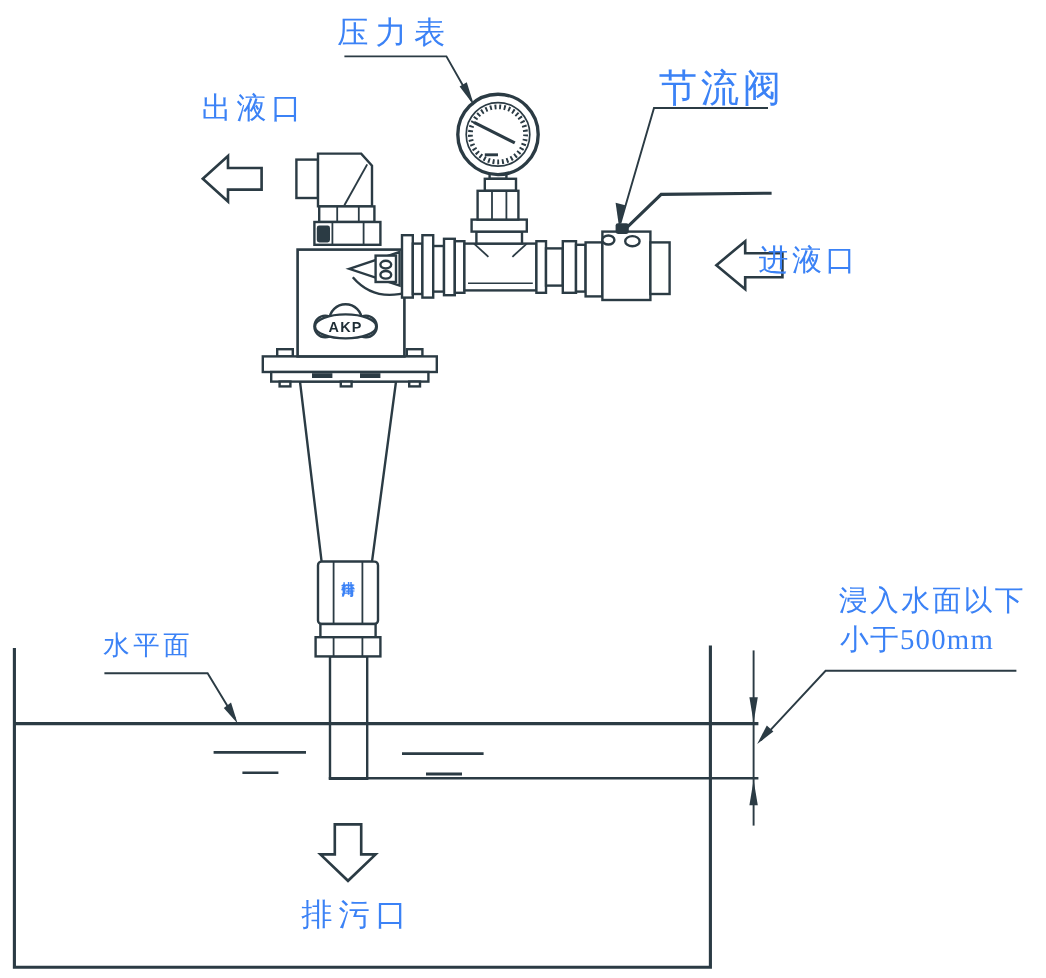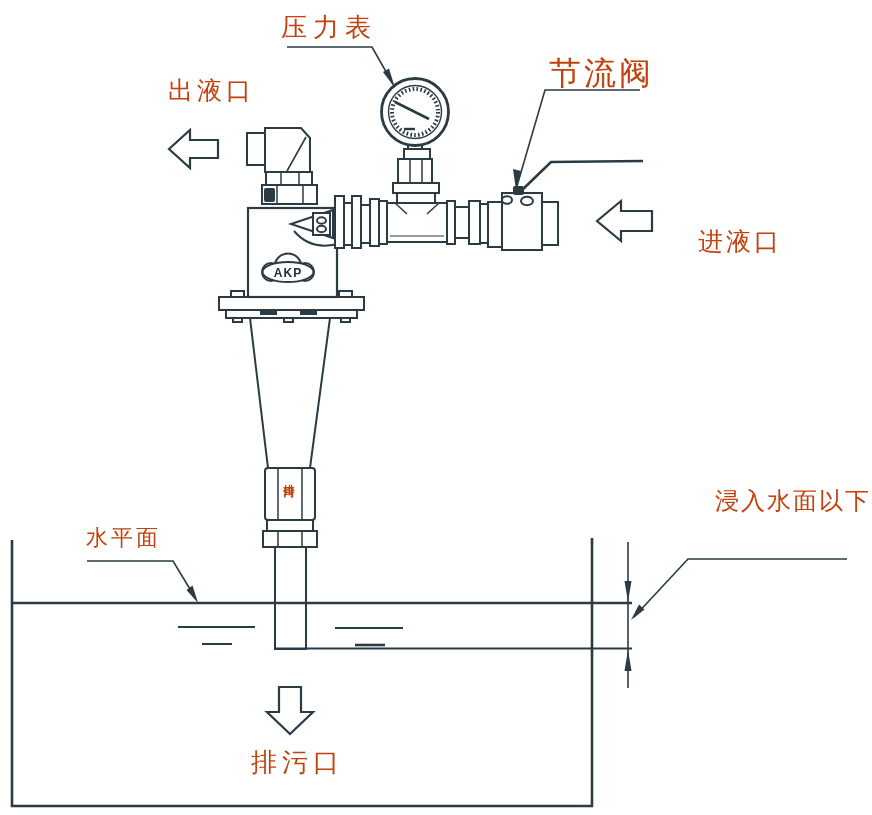--- a/index.html
+++ b/index.html
@@ -15,7 +15,7 @@
   .lbl{
     position:absolute;
     white-space:nowrap;
-    color:#c2410c;
+    color:#3b82f6;
     font-family:"Liberation Serif","DejaVu Serif",serif;
     line-height:1.1;
   }

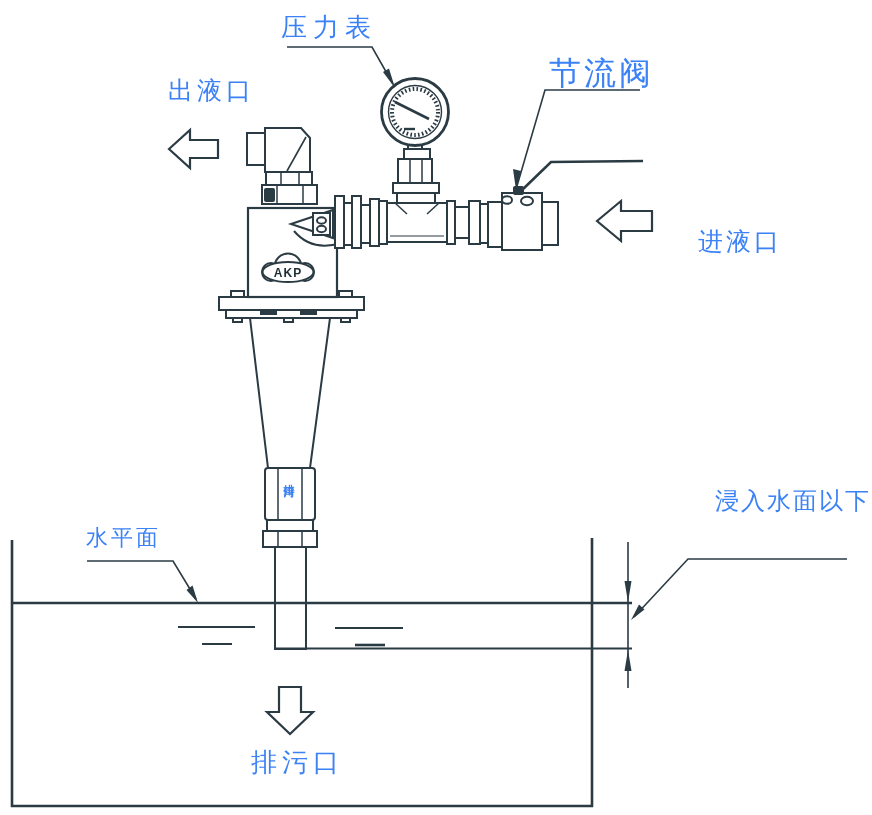--- a/index.html
+++ b/index.html
@@ -22,7 +22,7 @@
   .lbl-pressure{left:281px;top:14px;font-size:26px;letter-spacing:6px;}
   .lbl-throttle{left:549px;top:56px;font-size:32px;letter-spacing:3px;}
   .lbl-outlet{left:168px;top:77px;font-size:25px;letter-spacing:4px;}
-  .lbl-inlet{left:698px;top:204px;font-size:25px;letter-spacing:3px;margin-top:24px;}
+  .lbl-inlet{left:632px;top:204px;font-size:25px;letter-spacing:3px;}
   .lbl-water{left:86px;top:526px;font-size:22px;letter-spacing:3px;}
   .lbl-imm1{left:699px;top:488px;font-size:24px;letter-spacing:2px;margin-left:16px;}
   .lbl-imm2{left:700px;top:521px;font-size:24px;letter-spacing:1px;}

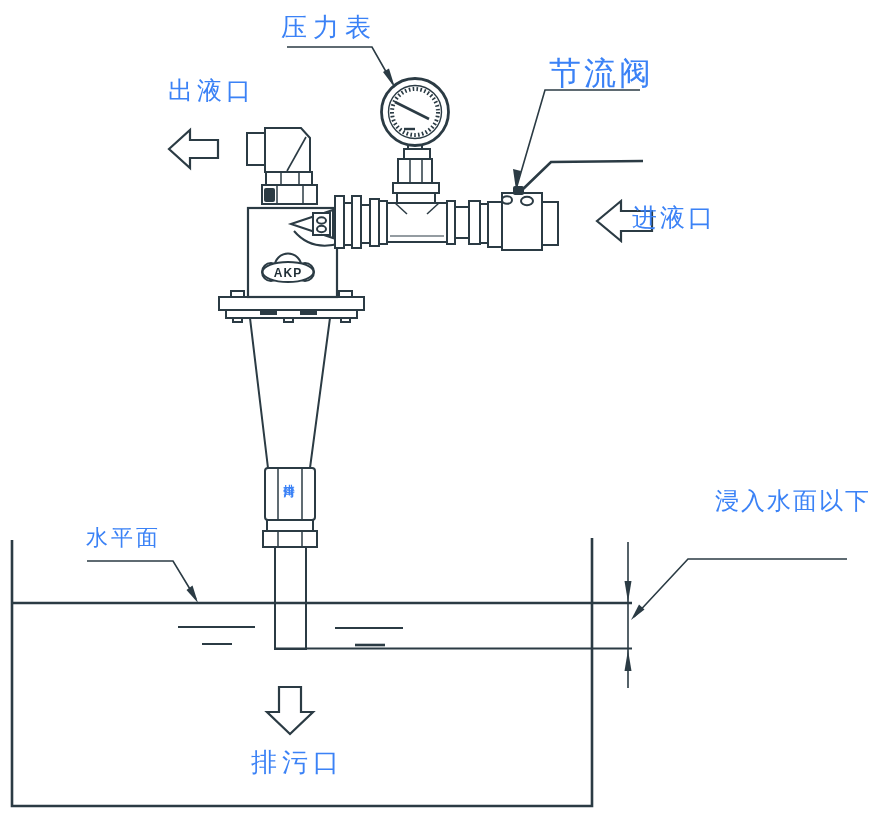--- a/index.html
+++ b/index.html
@@ -24,7 +24,7 @@
   .lbl-outlet{left:168px;top:77px;font-size:25px;letter-spacing:4px;}
   .lbl-inlet{left:632px;top:204px;font-size:25px;letter-spacing:3px;}
   .lbl-water{left:86px;top:526px;font-size:22px;letter-spacing:3px;}
-  .lbl-imm1{left:699px;top:488px;font-size:24px;letter-spacing:2px;margin-left:16px;}
+  .lbl-imm1{left:699px;top:488px;font-size:24px;letter-spacing:2px;}
   .lbl-imm2{left:700px;top:521px;font-size:24px;letter-spacing:1px;}
   .lbl-drain{left:251px;top:749px;font-size:26px;letter-spacing:5px;}
   .lbl-drain-vert{

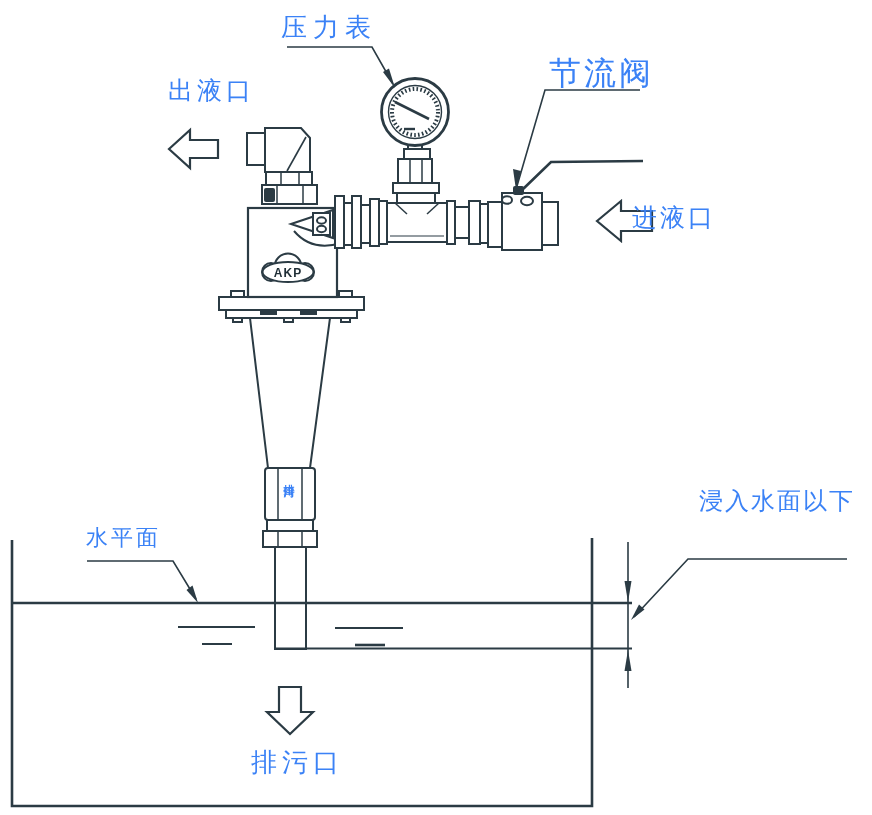--- a/index.html
+++ b/index.html
@@ -197,6 +197,7 @@
   <div class="lbl lbl-inlet">进液口</div>
   <div class="lbl lbl-water">水平面</div>
   <div class="lbl lbl-imm1">浸入水面以下</div>
+  <div class="lbl lbl-imm2">小于500mm</div>
   <div class="lbl lbl-drain">排污口</div>
   <div class="lbl lbl-drain-vert">排污口</div>
 

